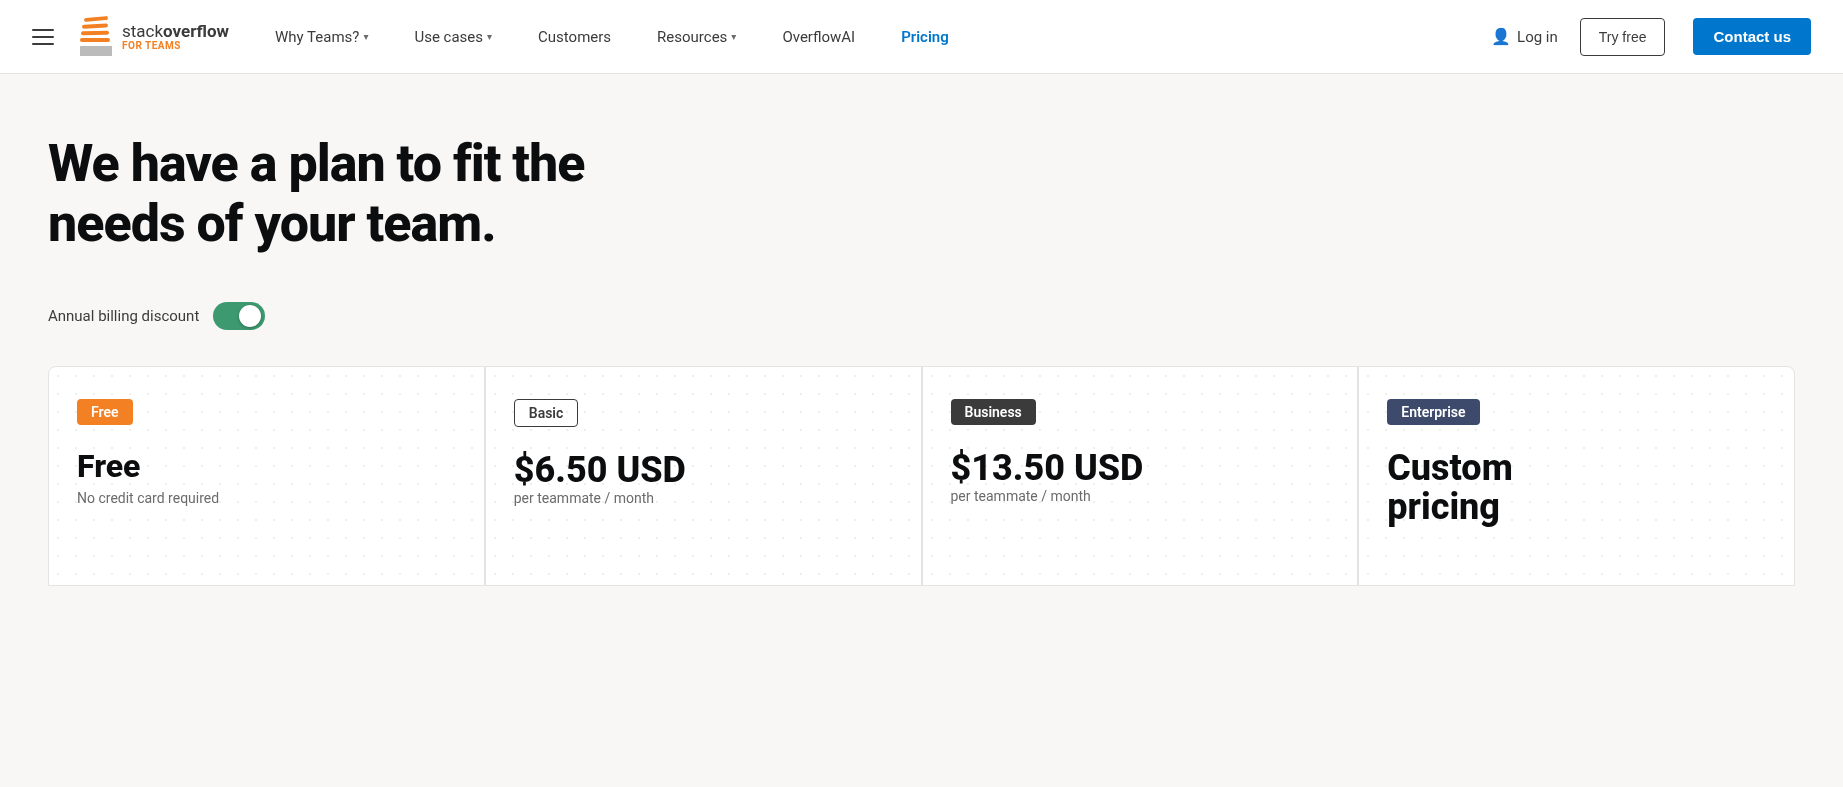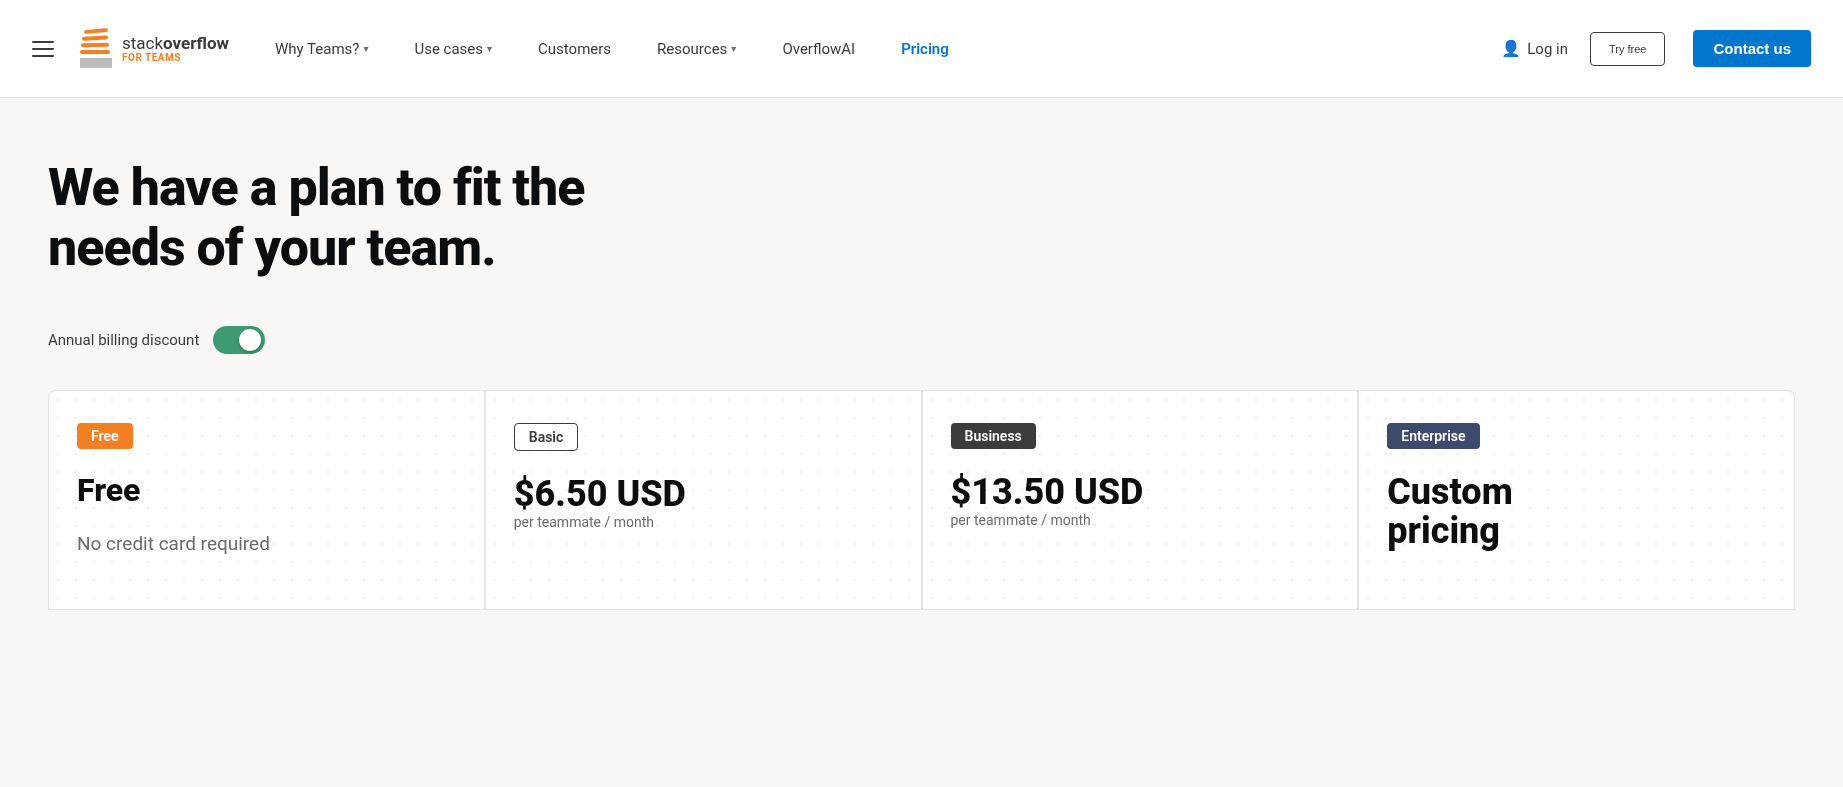--- a/index.html
+++ b/index.html
@@ -15,7 +15,7 @@
       display: flex;
       align-items: center;
       padding: 0 32px;
-      height: 98px;
+      height: 74px;
       background: #ffffff;
       border-bottom: 1px solid #e3e3e0;
       gap: 4px;

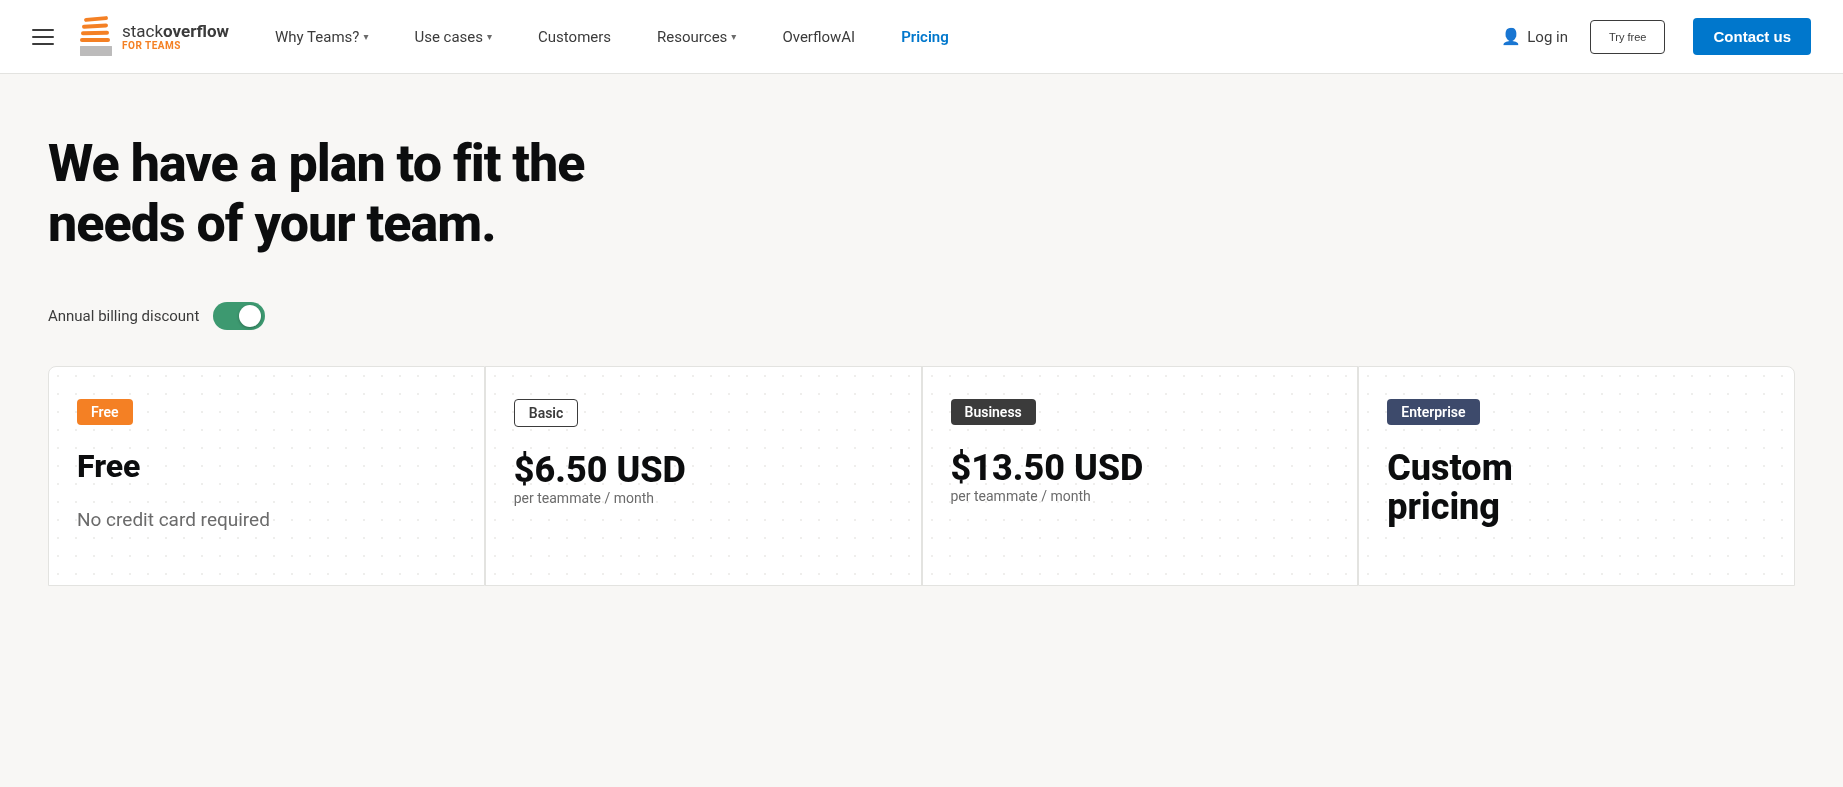--- a/index.html
+++ b/index.html
@@ -106,7 +106,7 @@
       background: transparent;
       border: 1px solid #3b3b3b;
       border-radius: 4px;
-      font-size: 11px;
+      font-size: 14px;
       color: #3b3b3b;
       cursor: pointer;
       font-weight: 500;

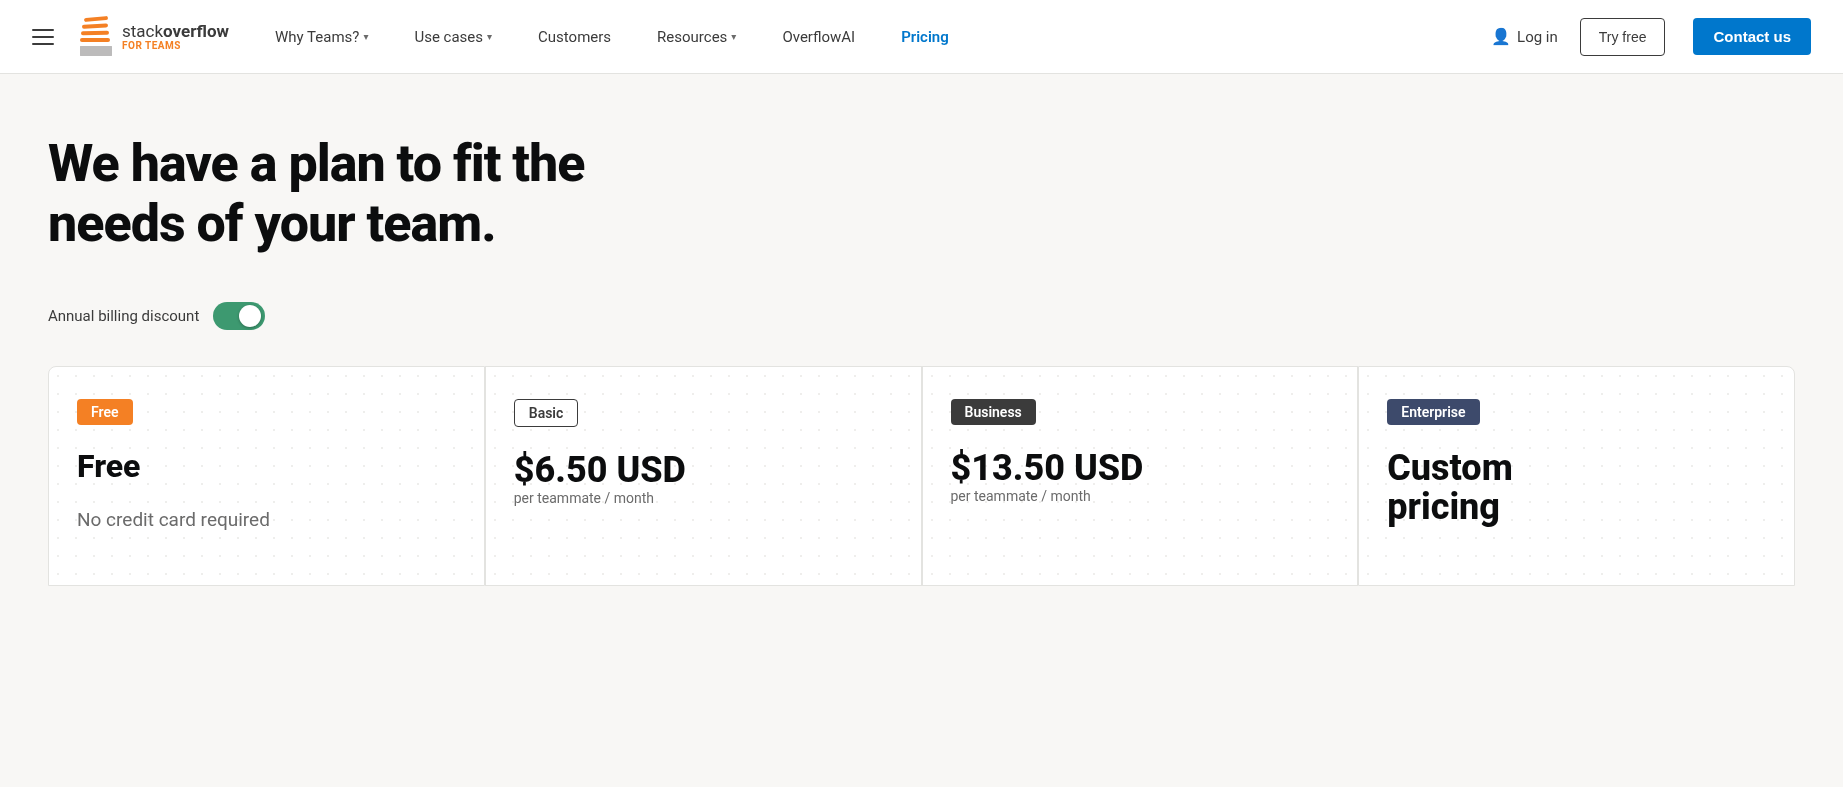--- a/index.html
+++ b/index.html
@@ -232,9 +232,9 @@
       line-height: 1.1;
     }
     .plan-no-cc {
-      font-size: 19px;
+      font-size: 14px;
       color: #6b6b6b;
-      margin-top: 24px;
+      margin-top: 6px;
     }
 
     

